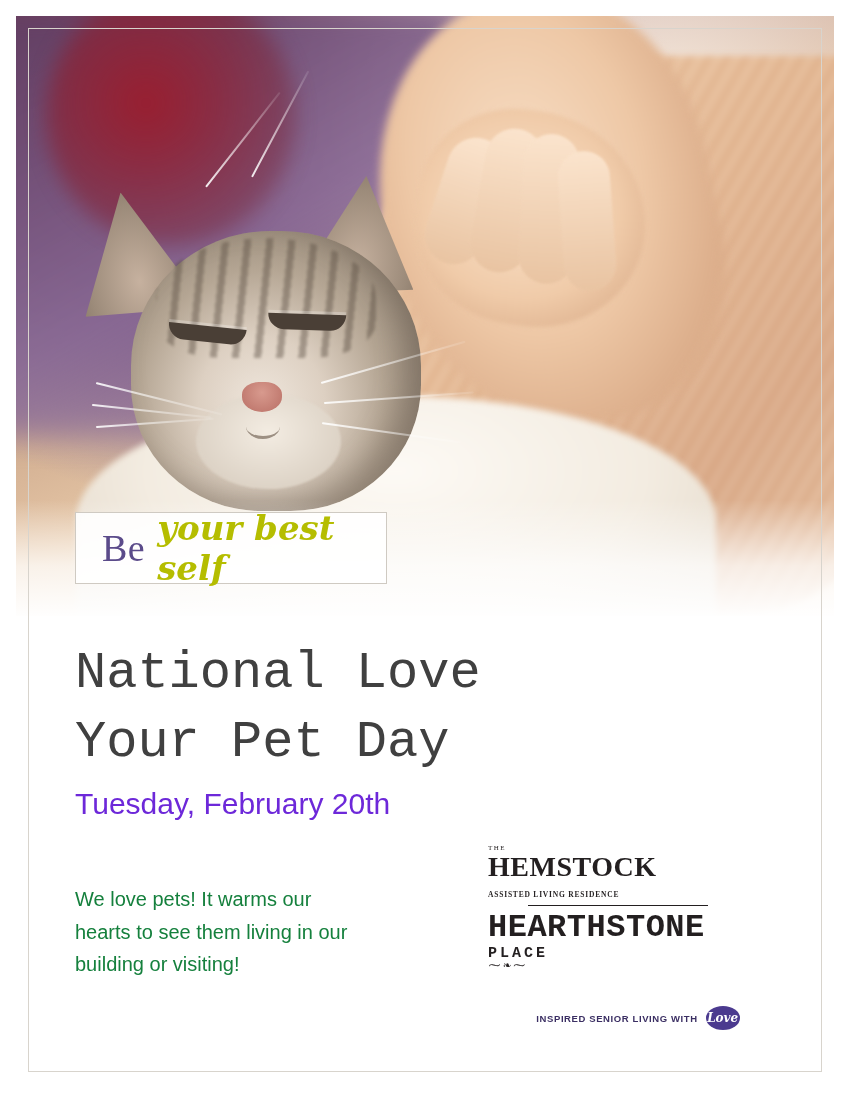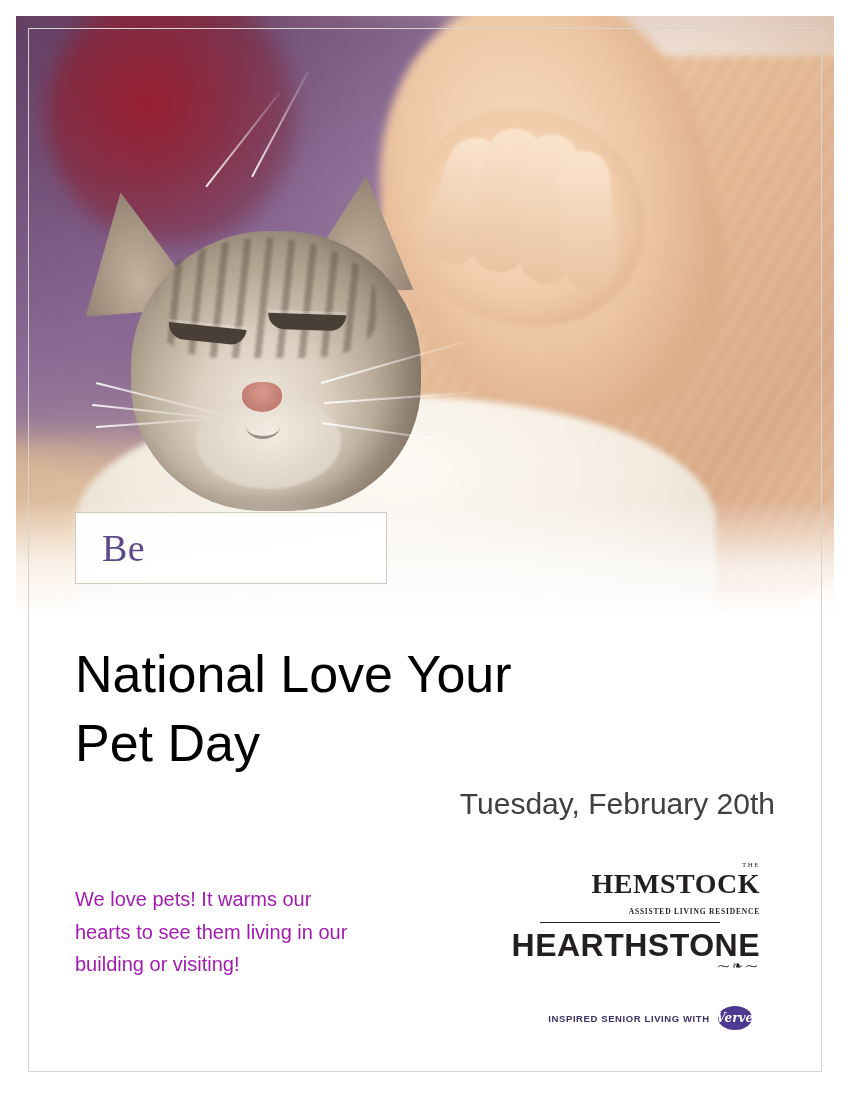--- a/index.html
+++ b/index.html
@@ -445,6 +445,7 @@
 
   <div class="badge">
     <span class="be">Be</span>
+    <span class="script">your best self</span>
   </div>
 
   <div class="content">

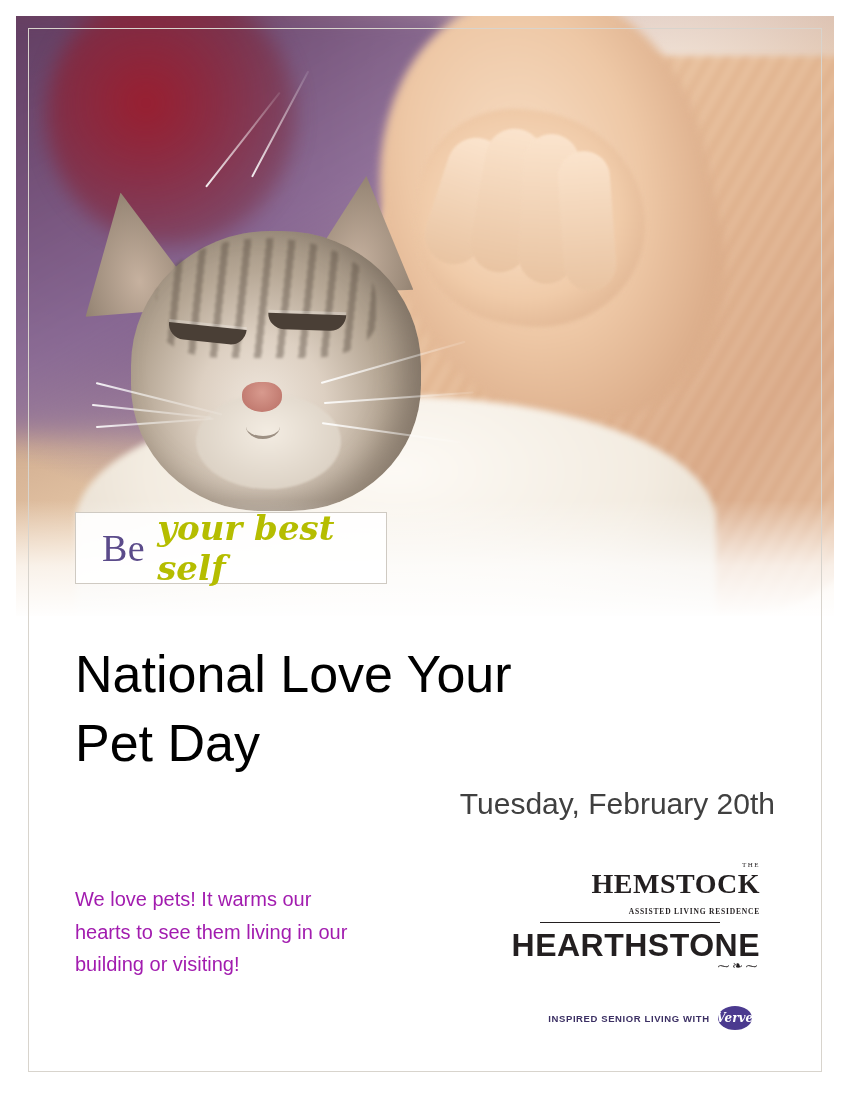--- a/index.html
+++ b/index.html
@@ -278,10 +278,10 @@
     width: 700px;
   }
   .headline {
-    font-family: Liberation Sans, sans-serif;
+    font-family: Liberation Mono, monospace;
     font-size: 52px;
     line-height: 1.32;
-    color: #000000;
+    color: #404040;
     margin: 0;
     max-width: 470px;
     font-weight: 400;

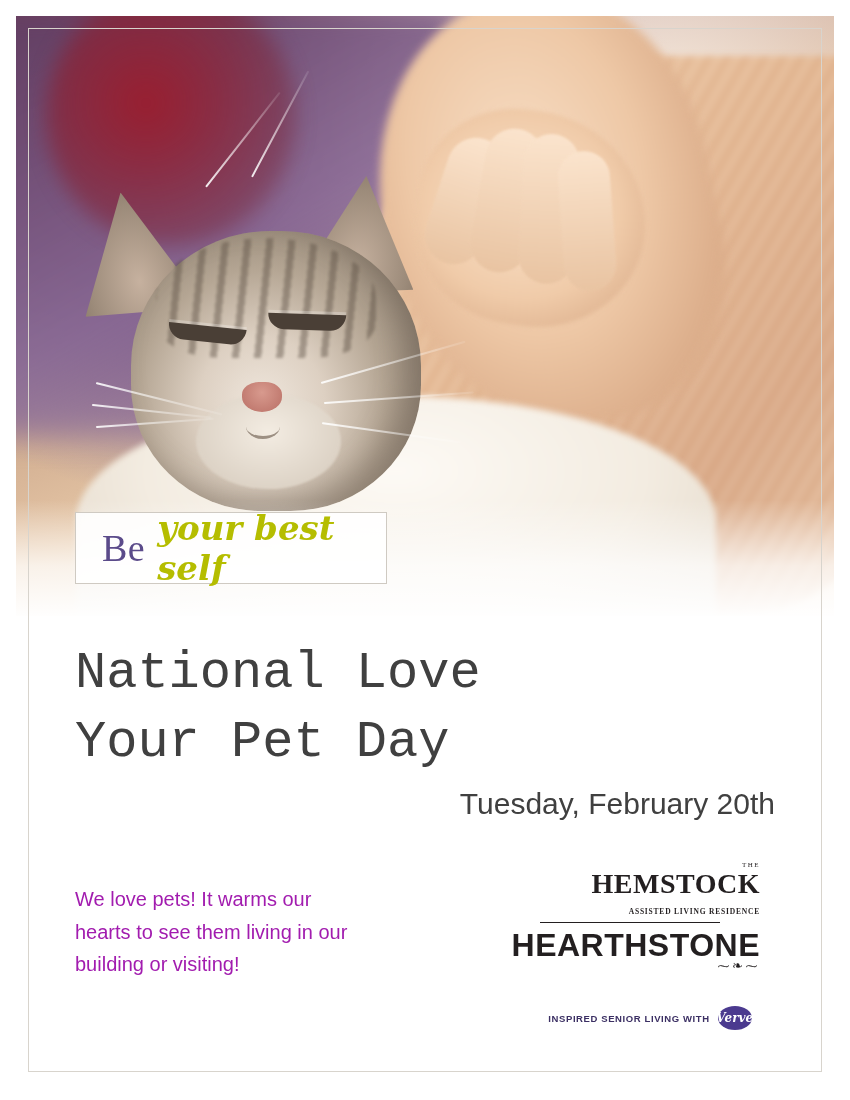--- a/index.html
+++ b/index.html
@@ -289,10 +289,9 @@
   .subhead {
     font-family: "Liberation Sans", sans-serif;
     font-size: 30px;
-    color: #404040;
+    color: #6d28d9;
     margin: 10px 0 0 0;
     font-weight: 400;
-    text-align: right;
   }
   .body-copy {
     font-family: "Liberation Sans", sans-serif;

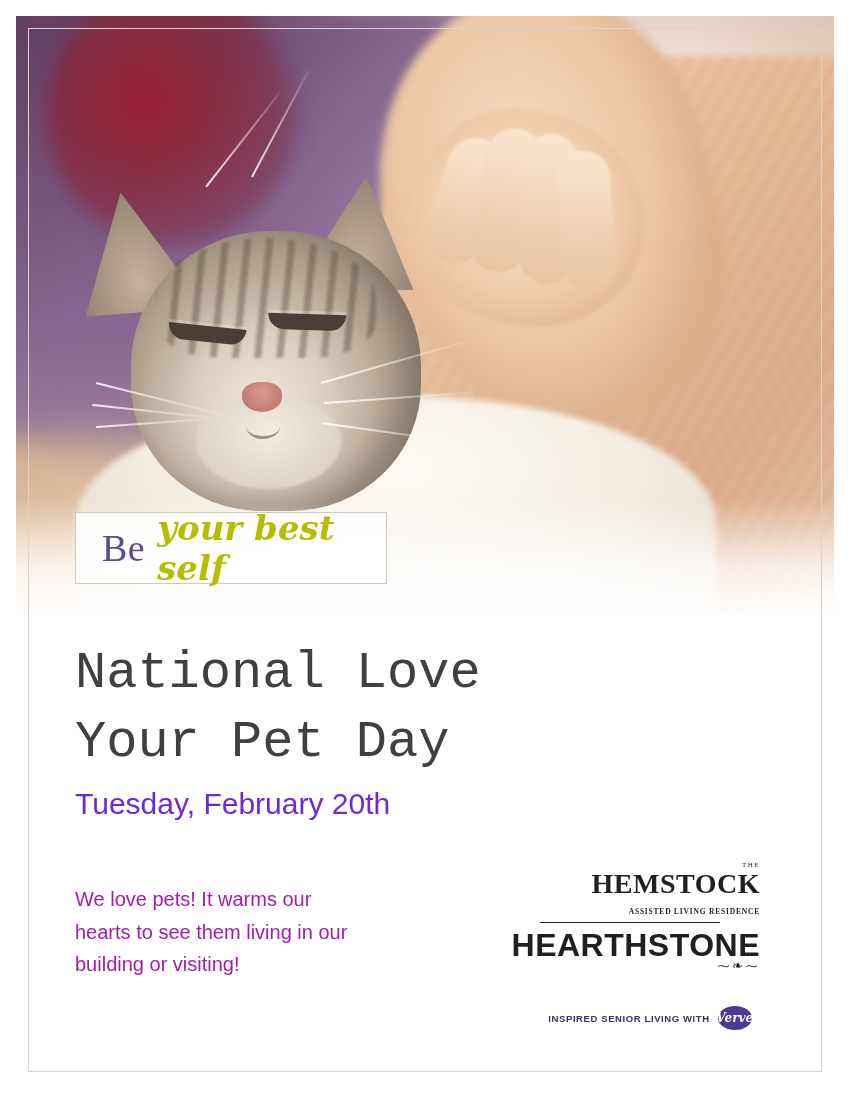--- a/index.html
+++ b/index.html
@@ -305,10 +305,10 @@
   
   .logos {
     position: absolute;
-    right: 90px;
+    right: 102px;
     bottom: 70px;
     width: 260px;
-    text-align: right;
+    text-align: left;
   }
   .logo-hemstock {
     font-family: "Liberation Serif", serif;

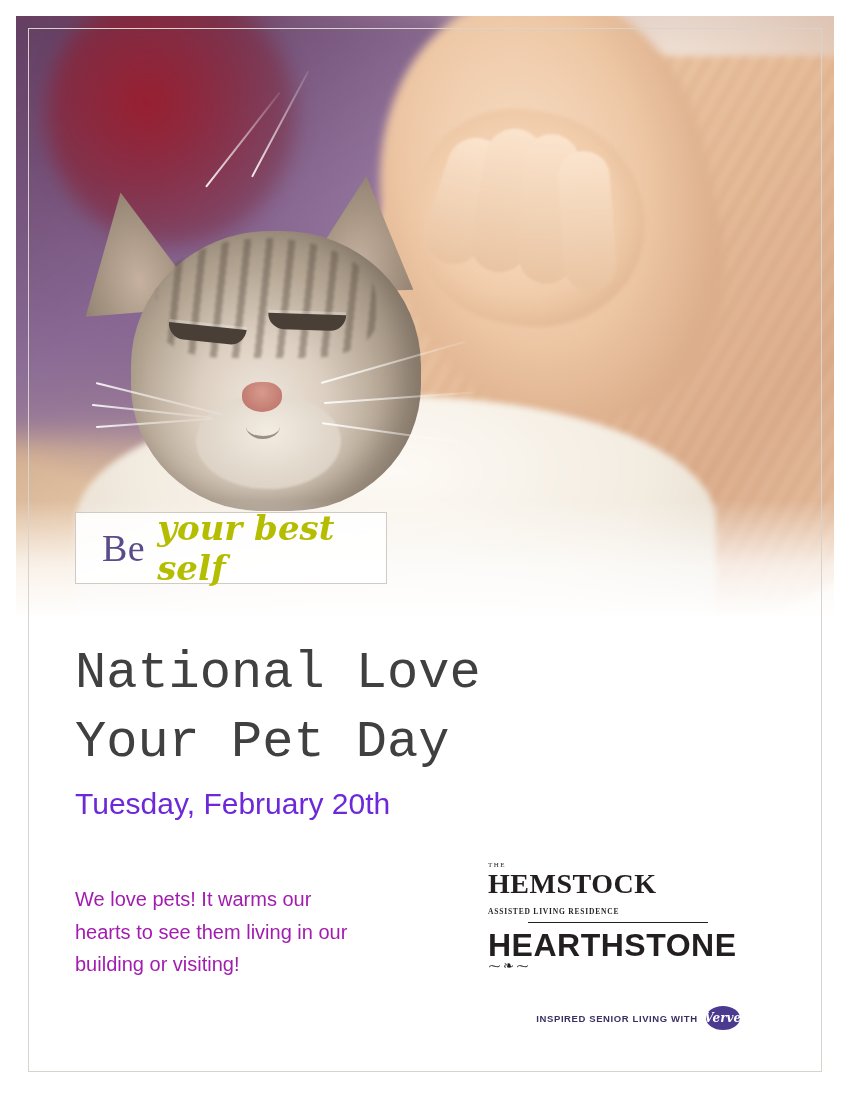--- a/index.html
+++ b/index.html
@@ -297,7 +297,7 @@
     font-family: "Liberation Sans", sans-serif;
     font-size: 20px;
     line-height: 1.62;
-    color: #a21caf;
+    color: #15803d;
     margin: 62px 0 0 0;
     max-width: 290px;
   }

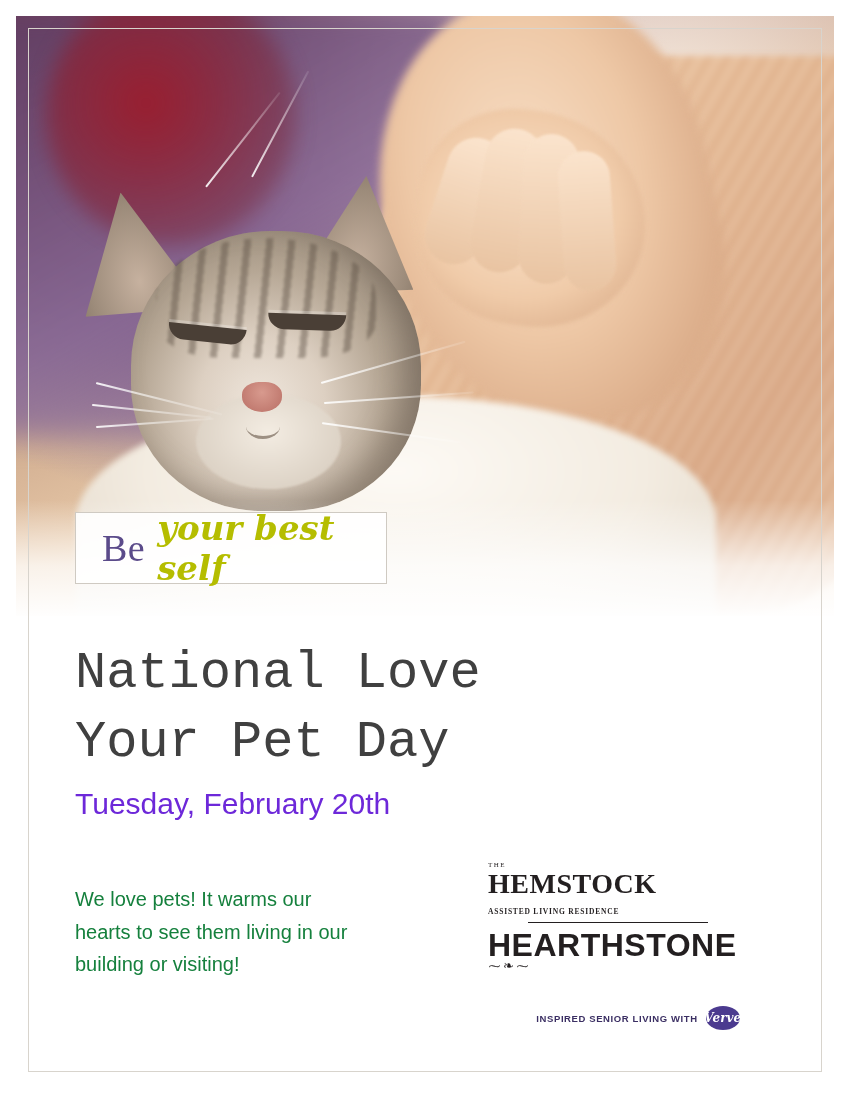--- a/index.html
+++ b/index.html
@@ -342,7 +342,7 @@
     margin: 7px auto 6px auto;
   }
   .logo-hearth {
-    font-family: Liberation Sans, sans-serif;
+    font-family: Liberation Mono, monospace;
     color: #231f20;
     line-height: 1;
   }

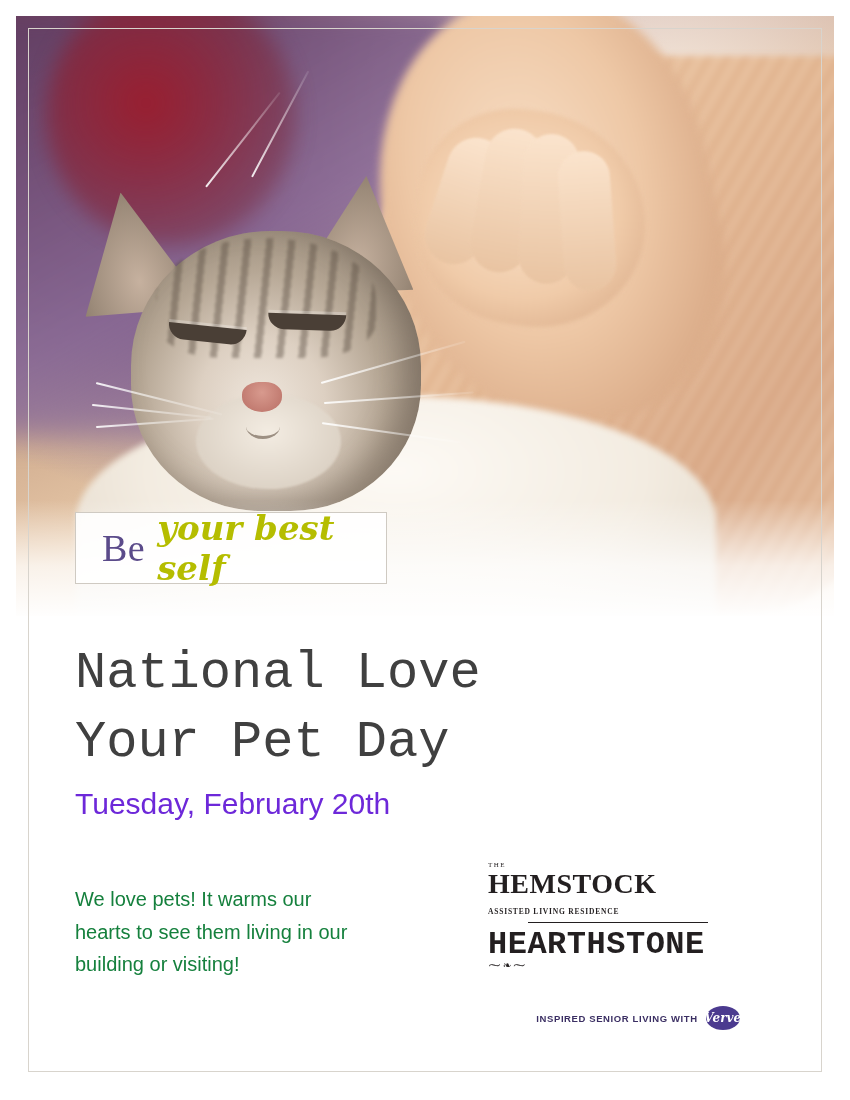--- a/index.html
+++ b/index.html
@@ -462,6 +462,7 @@
     <div class="logo-rule"></div>
     <div class="logo-hearth">
       <span class="name">HEARTHSTONE</span>
+      <span class="place">PLACE</span>
       <span class="flourish">⁓❧⁓</span>
     </div>
 

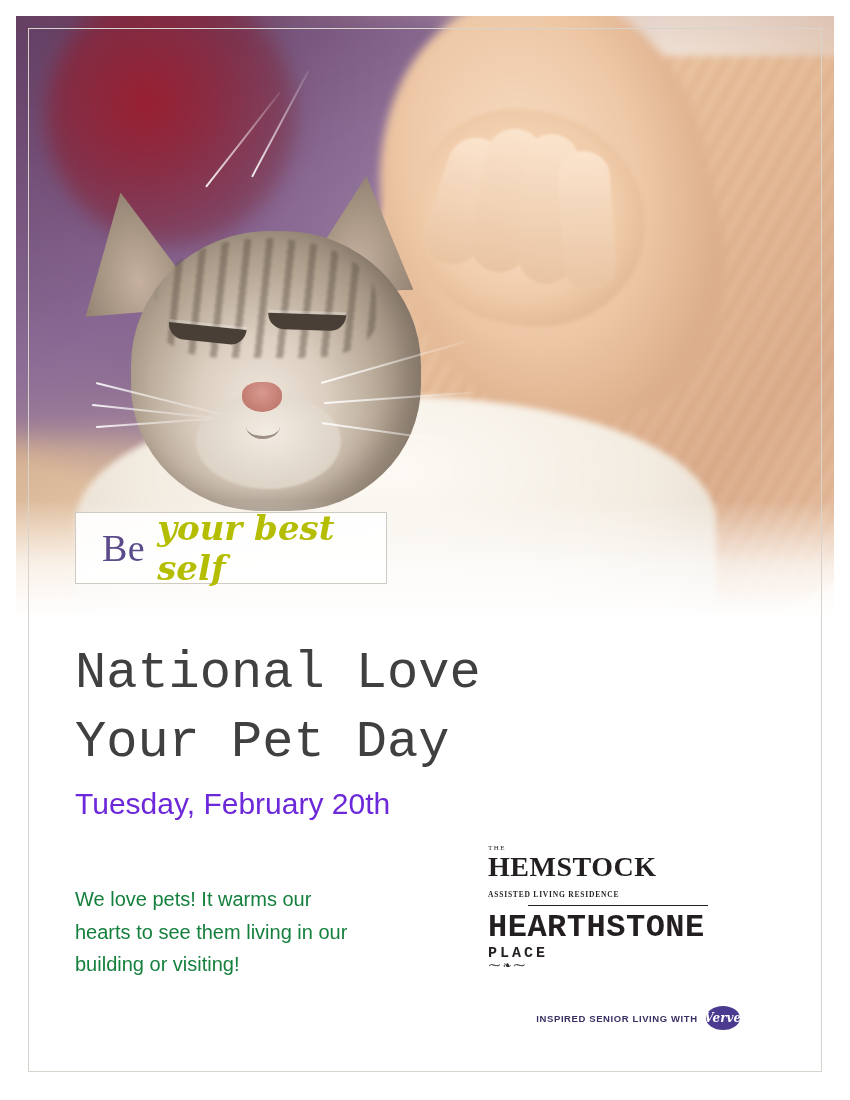--- a/index.html
+++ b/index.html
@@ -468,7 +468,7 @@
 
     <div class="inspired">
       <span class="txt">INSPIRED SENIOR LIVING WITH</span>
-      <span class="mark">Verve</span>
+      <span class="mark">Love</span>
     </div>
   </div>
 

